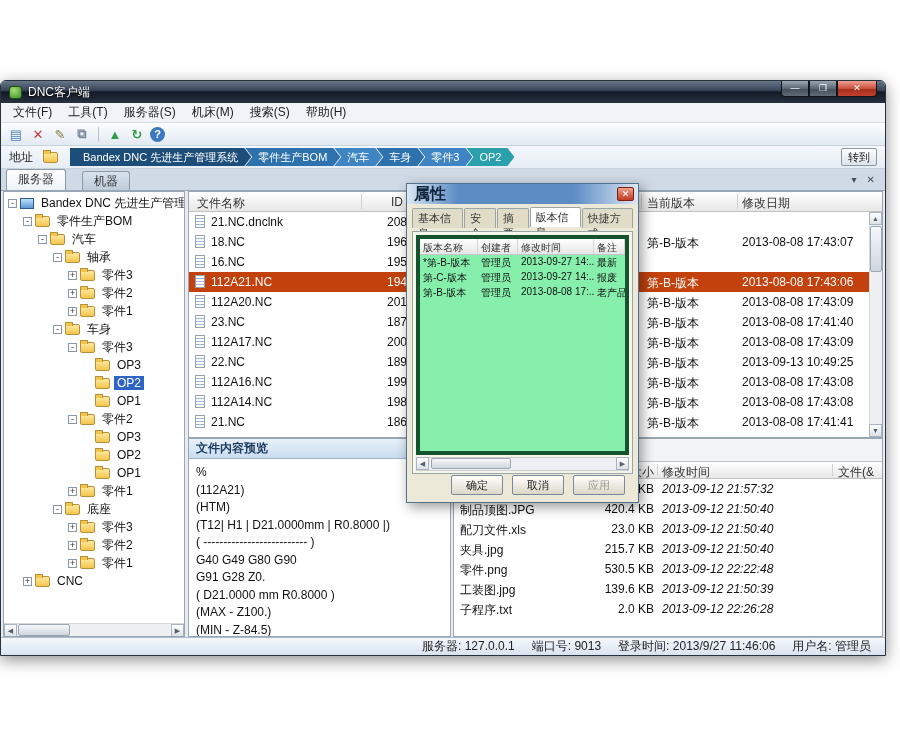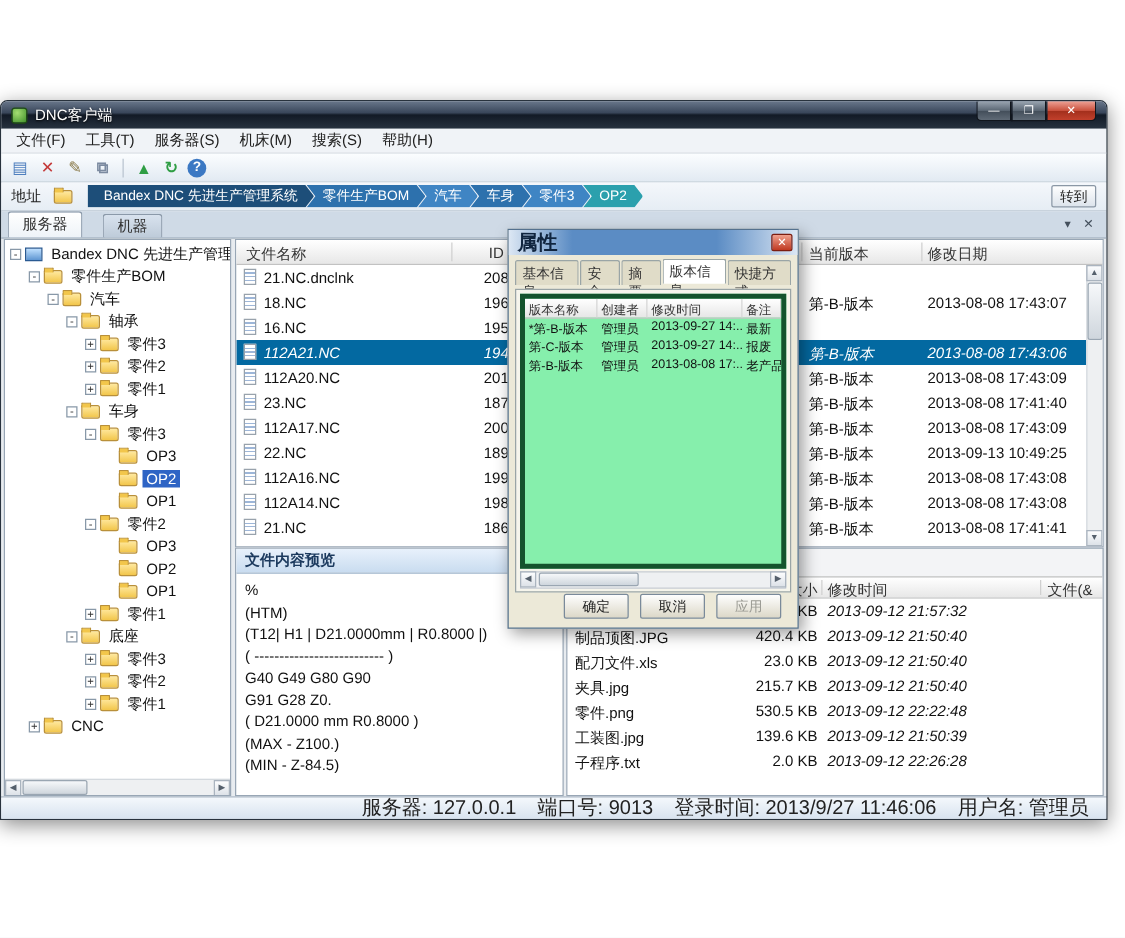--- a/index.html
+++ b/index.html
@@ -93,7 +93,7 @@
   .fh-sep { position:absolute; top:2px; bottom:2px; width:1px; background:#d0d0d0; }
   .fl-rows { position:absolute; top:20px; left:0; right:13px; bottom:0; overflow:hidden; }
   .file-row { position:relative; height:20px; font-size:12px; color:#111; }
-  .file-row.selected { background:#0369a1; color:#fff;font-style:italic; }
+  .file-row.selected { background:#c2410c; color:#fff; }
   .file-row span { position:absolute; top:3px; white-space:nowrap; }
   .ci-name { left:22px; } .ci-id { left:140px; width:78px; text-align:right; }
   .ci-ver { left:458px; } .ci-date { left:553px; }

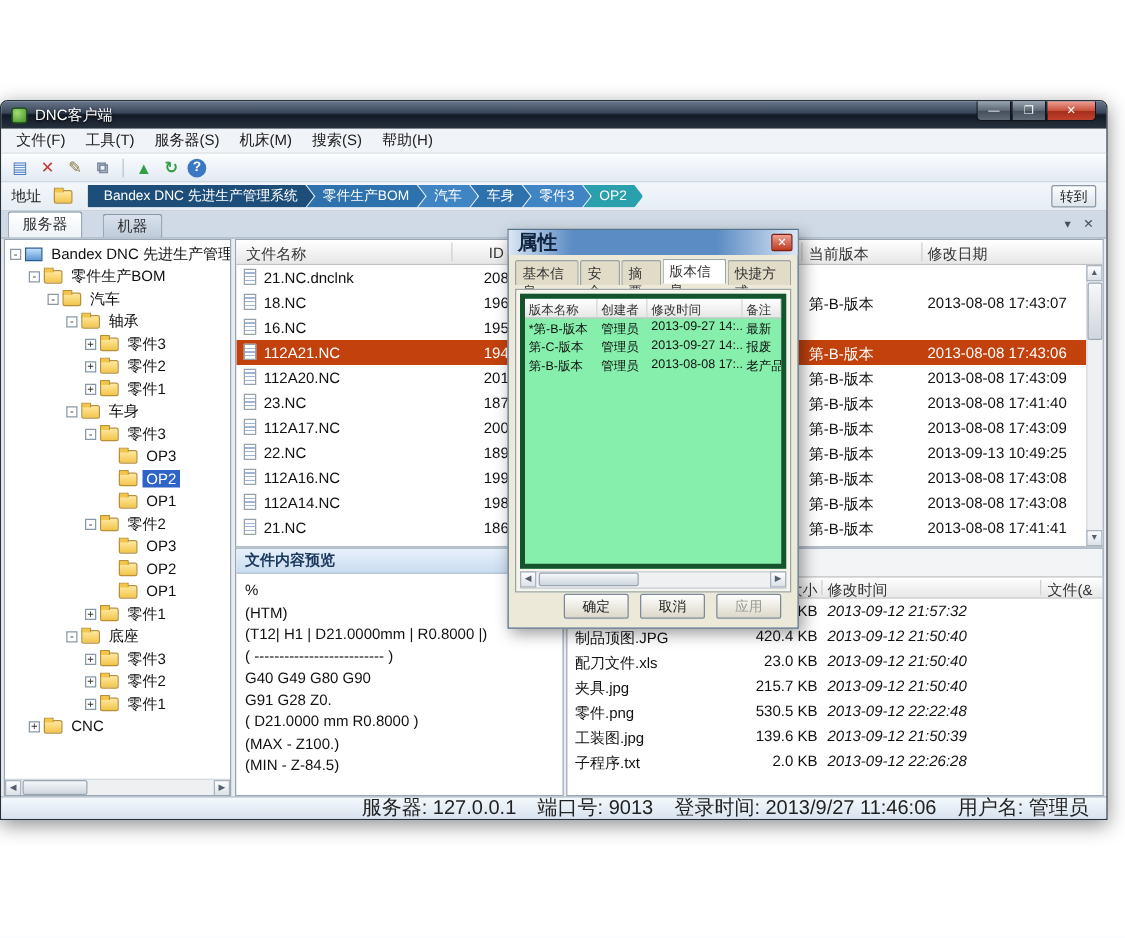--- a/index.html
+++ b/index.html
@@ -456,6 +456,7 @@
             <div class="preview-band">文件内容预览</div>
             <div class="preview-body">
                 <div class="pv-line">%</div>
+                <div class="pv-line">(112A21)</div>
                 <div class="pv-line">(HTM)</div>
                 <div class="pv-line">(T12| H1 | D21.0000mm | R0.8000 |)</div>
                 <div class="pv-line">( -------------------------- )</div>

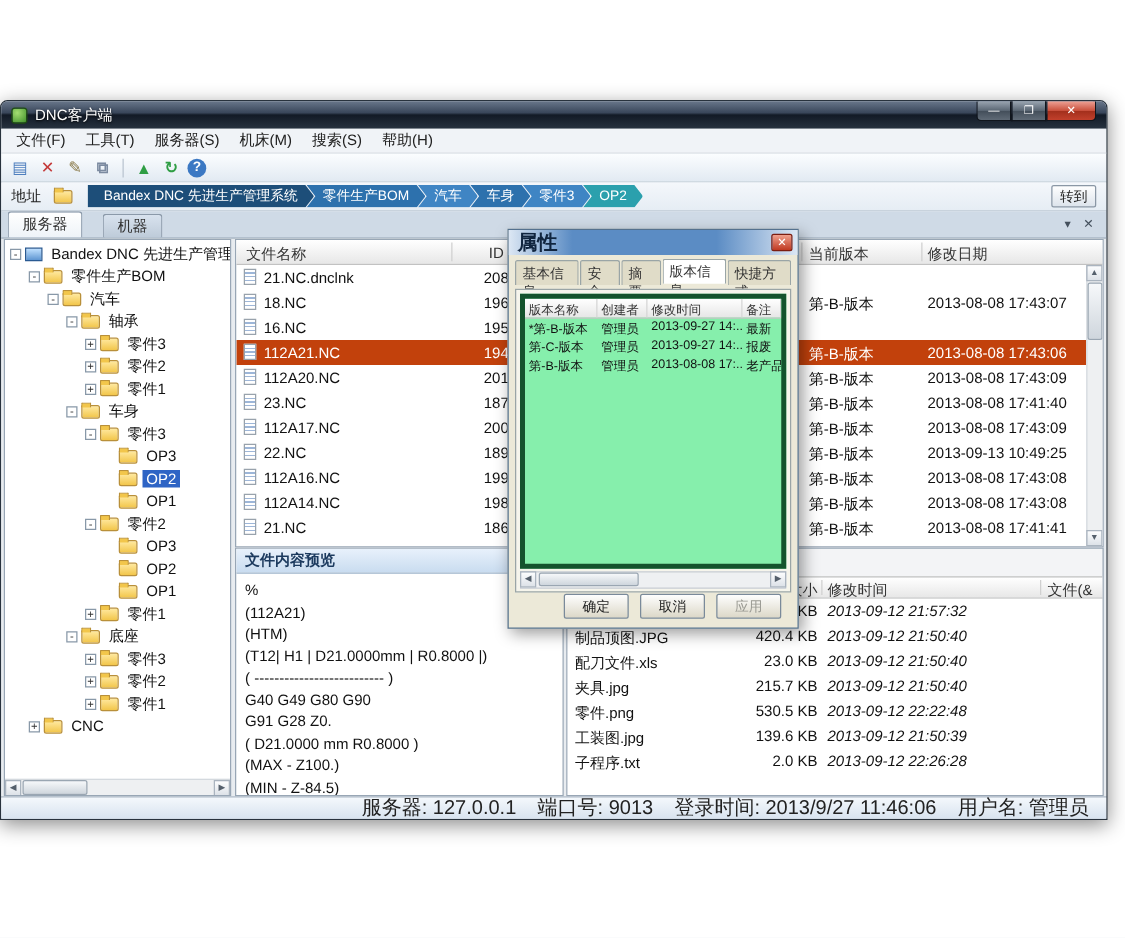--- a/index.html
+++ b/index.html
@@ -136,7 +136,7 @@
   .statusbar { position:absolute; left:0; right:0; bottom:0; height:18px;
     background:linear-gradient(#f4f8fc,#d8e3ef); border-top:1px solid #aebac8;
     display:flex; align-items:center; justify-content:flex-end; padding-right:14px;
-    font-size:16px; color:#222; }
+    font-size:12px; color:#222; }
   .status-seg { margin-left:17px; white-space:nowrap; }
 
   

